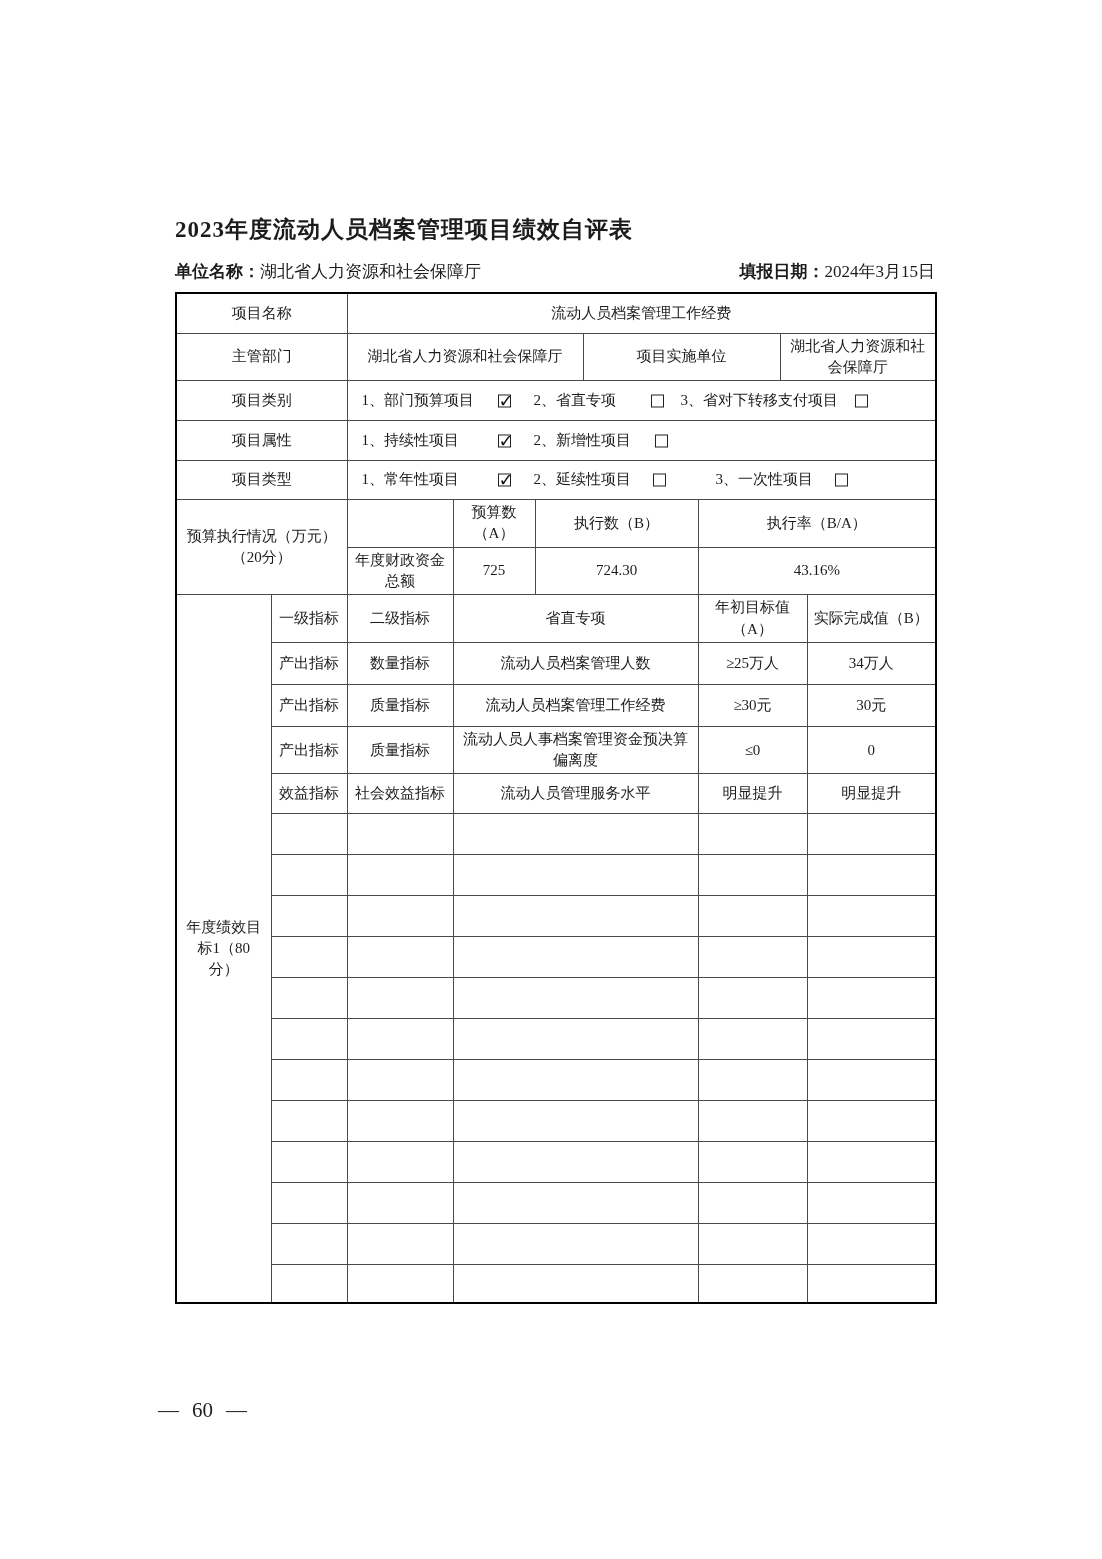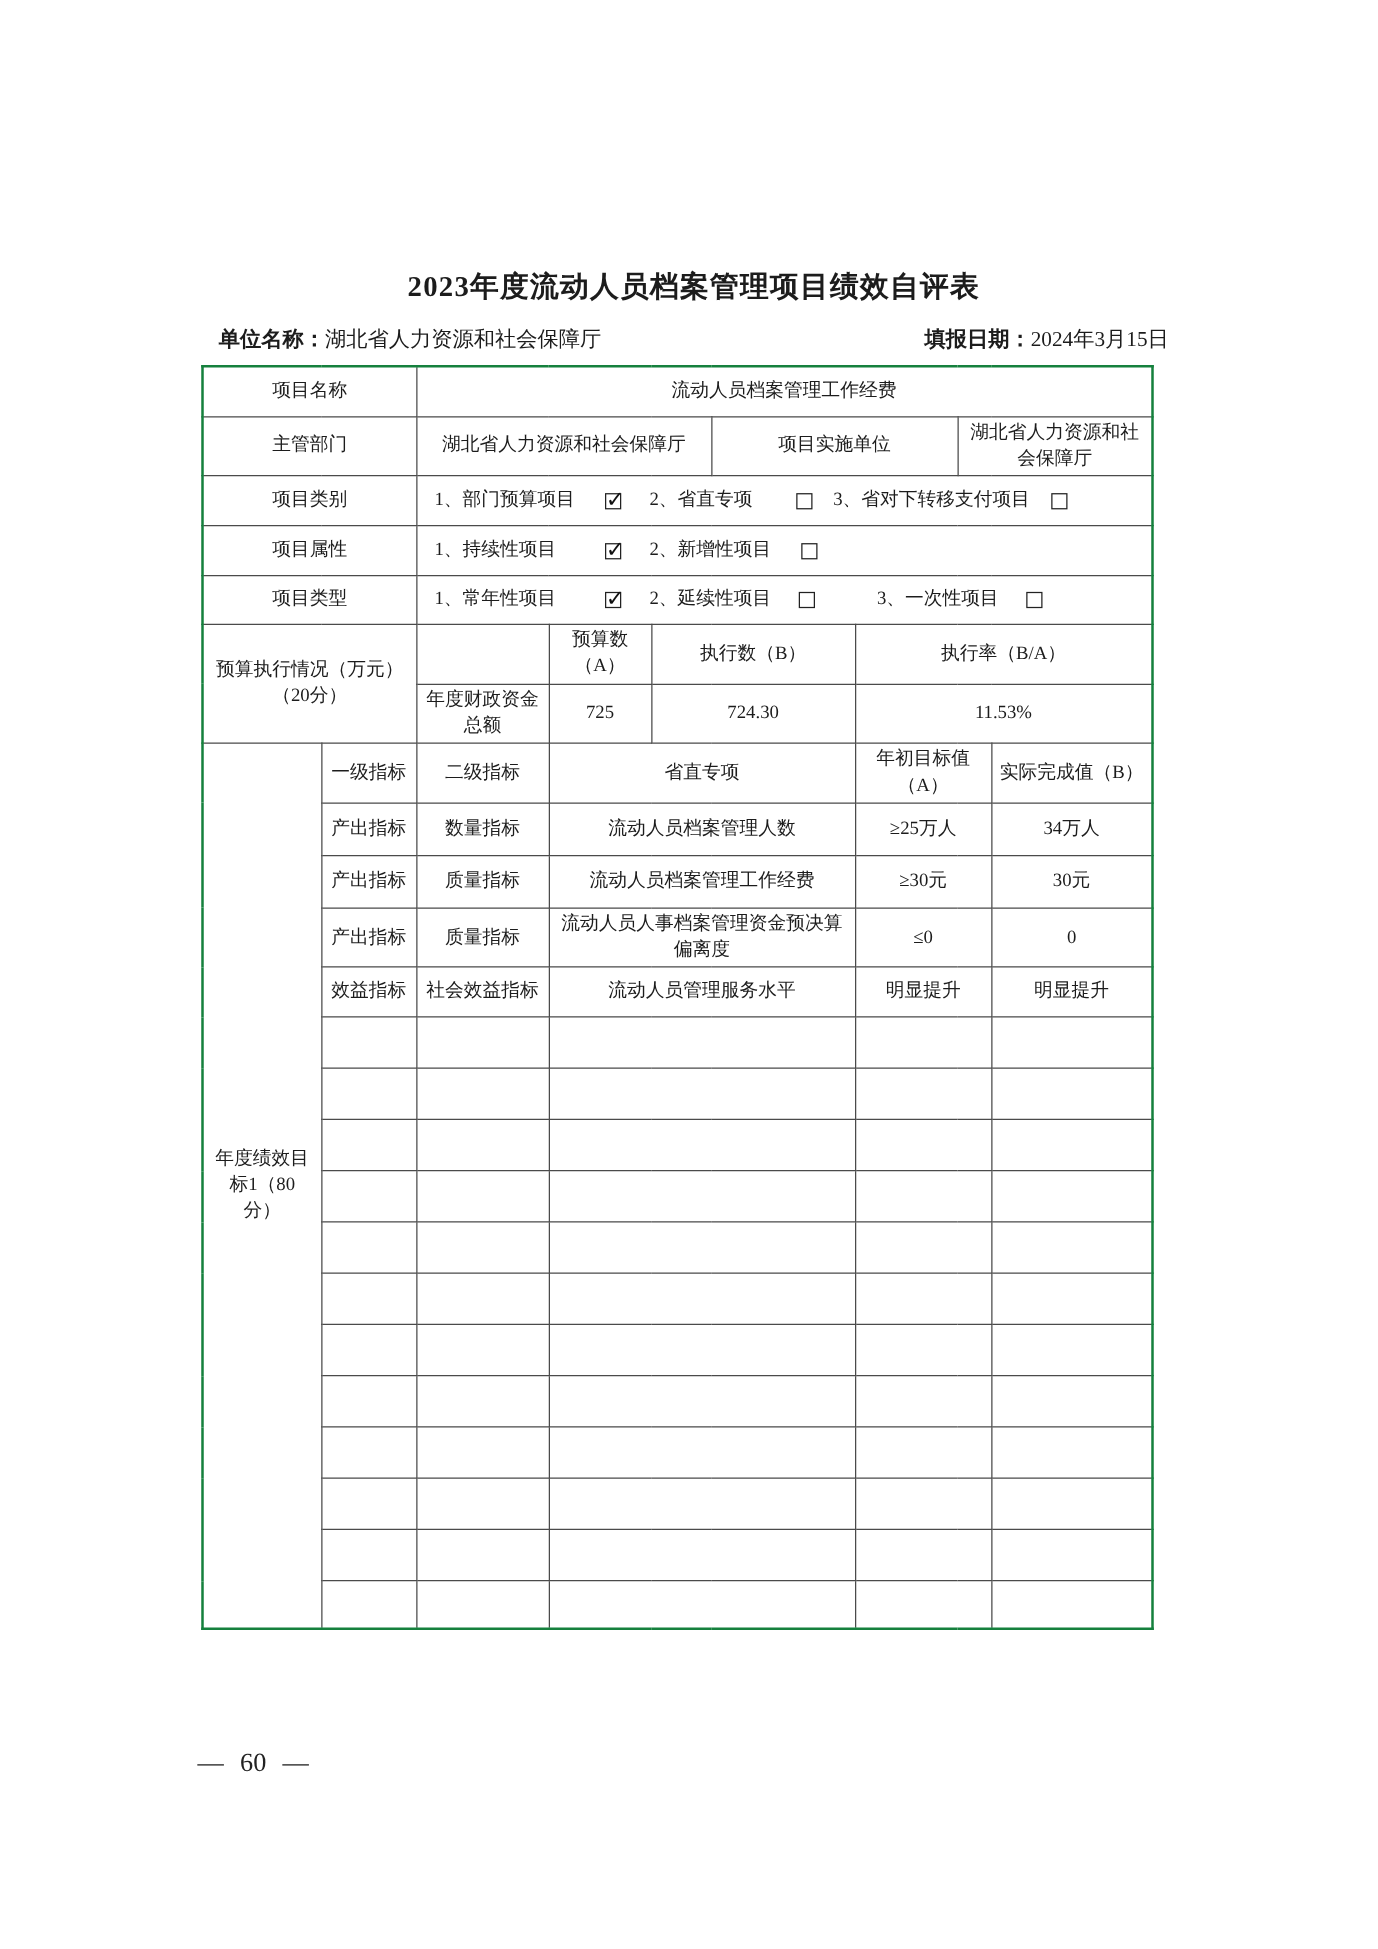--- a/index.html
+++ b/index.html
@@ -25,7 +25,6 @@
     left: 175px;
     top: 214px;
     width: 760px;
-    text-align: center;
     font-size: 23px;
     font-weight: bold;
     letter-spacing: 1px;

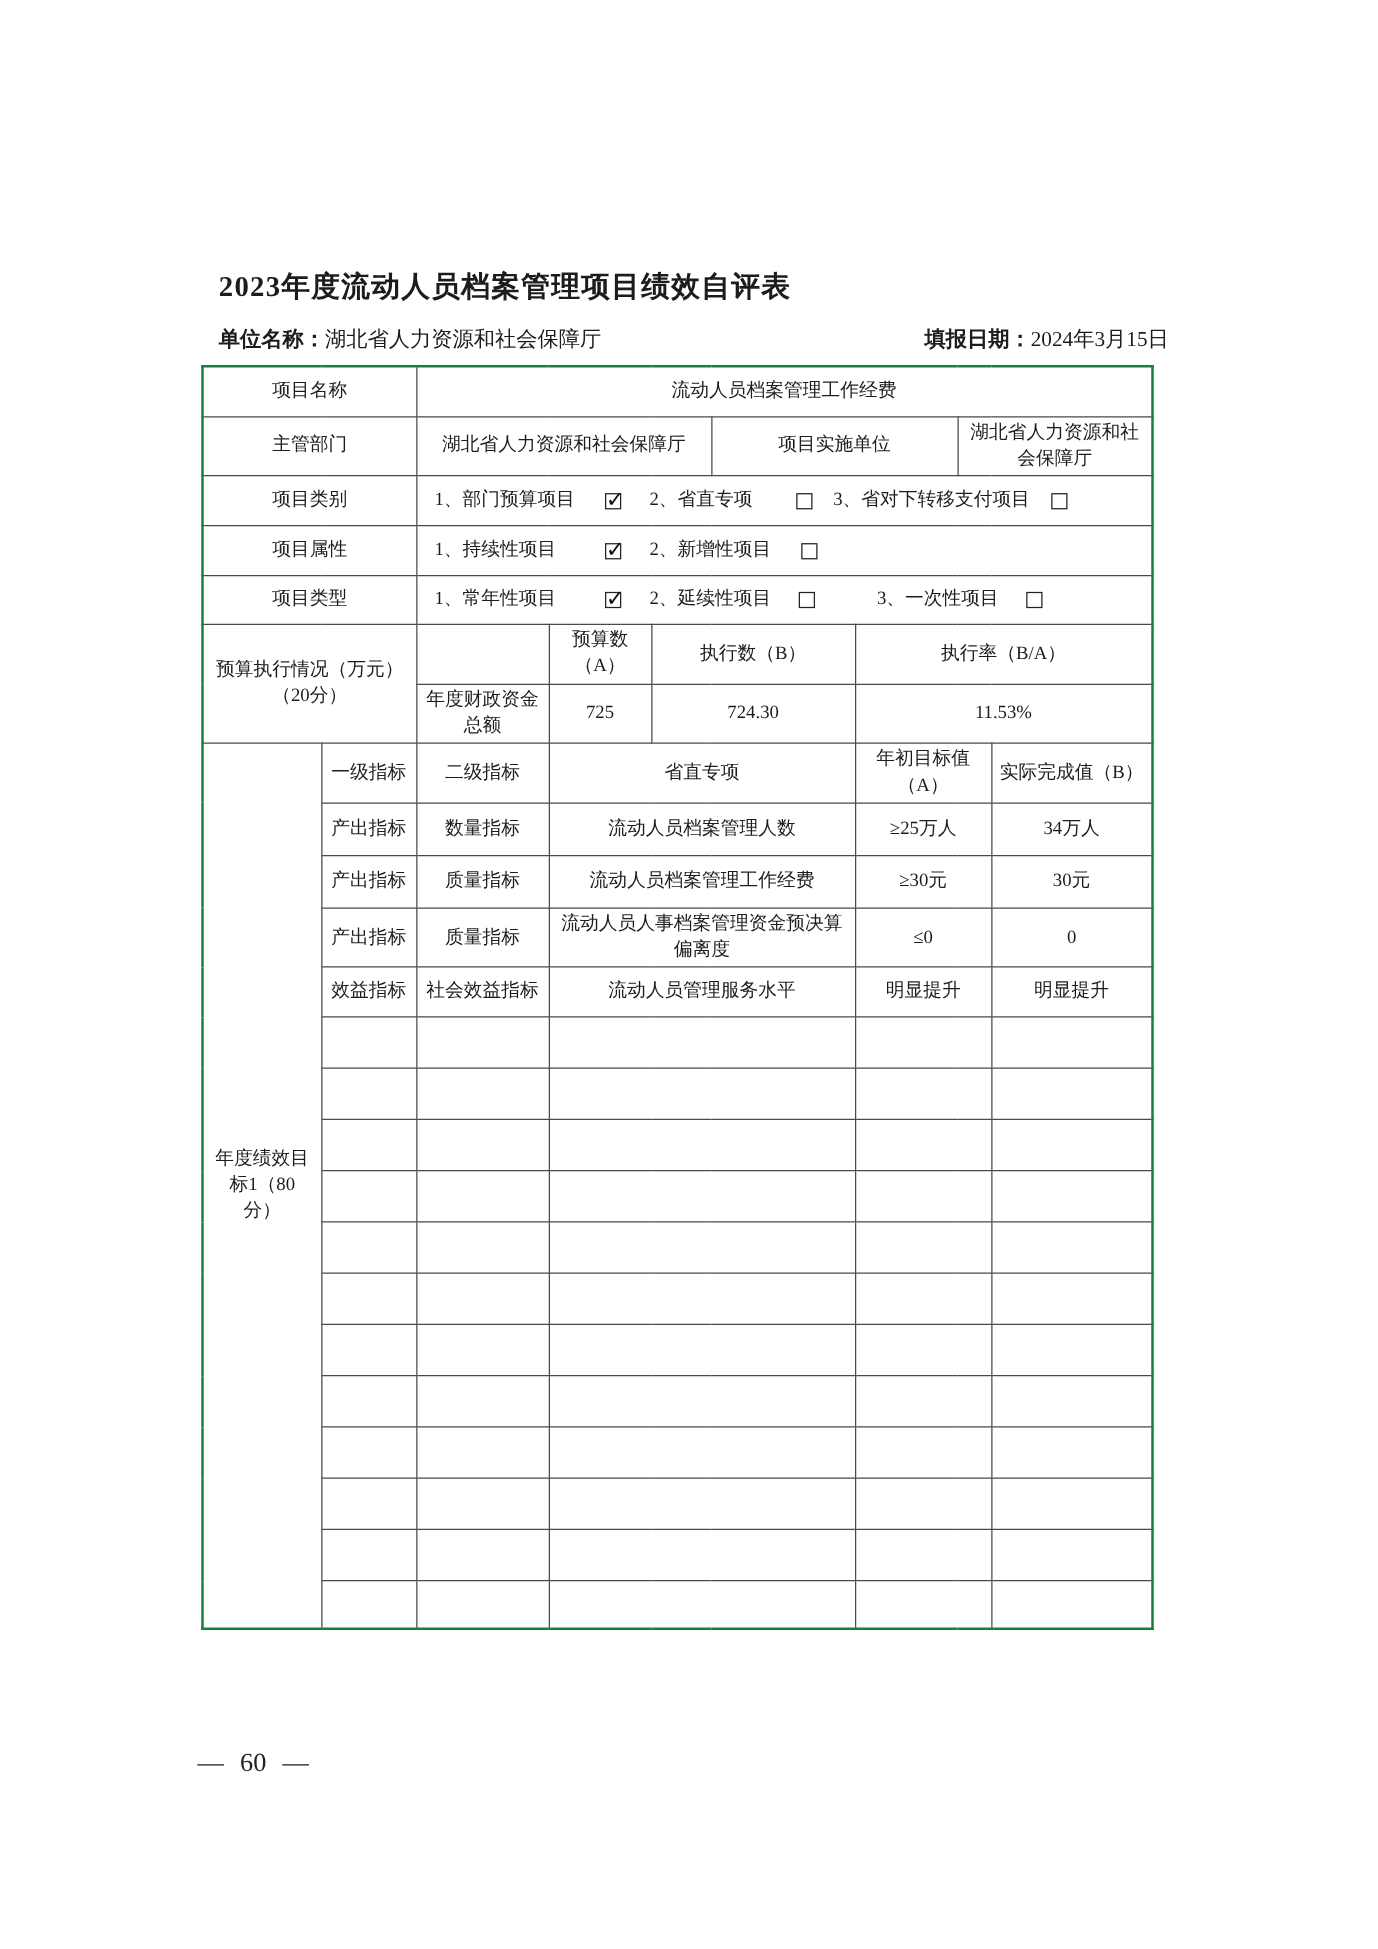--- a/index.html
+++ b/index.html
@@ -43,12 +43,12 @@
 
   table.form {
     position: absolute;
-    left: 161px;
+    left: 175px;
     top: 292px;
     width: 760px;
     border-collapse: collapse;
     table-layout: fixed;
-    border: 2px solid #15803d;
+    border: 2px solid #000000;
     font-size: 15px;
   }
   table.form td {

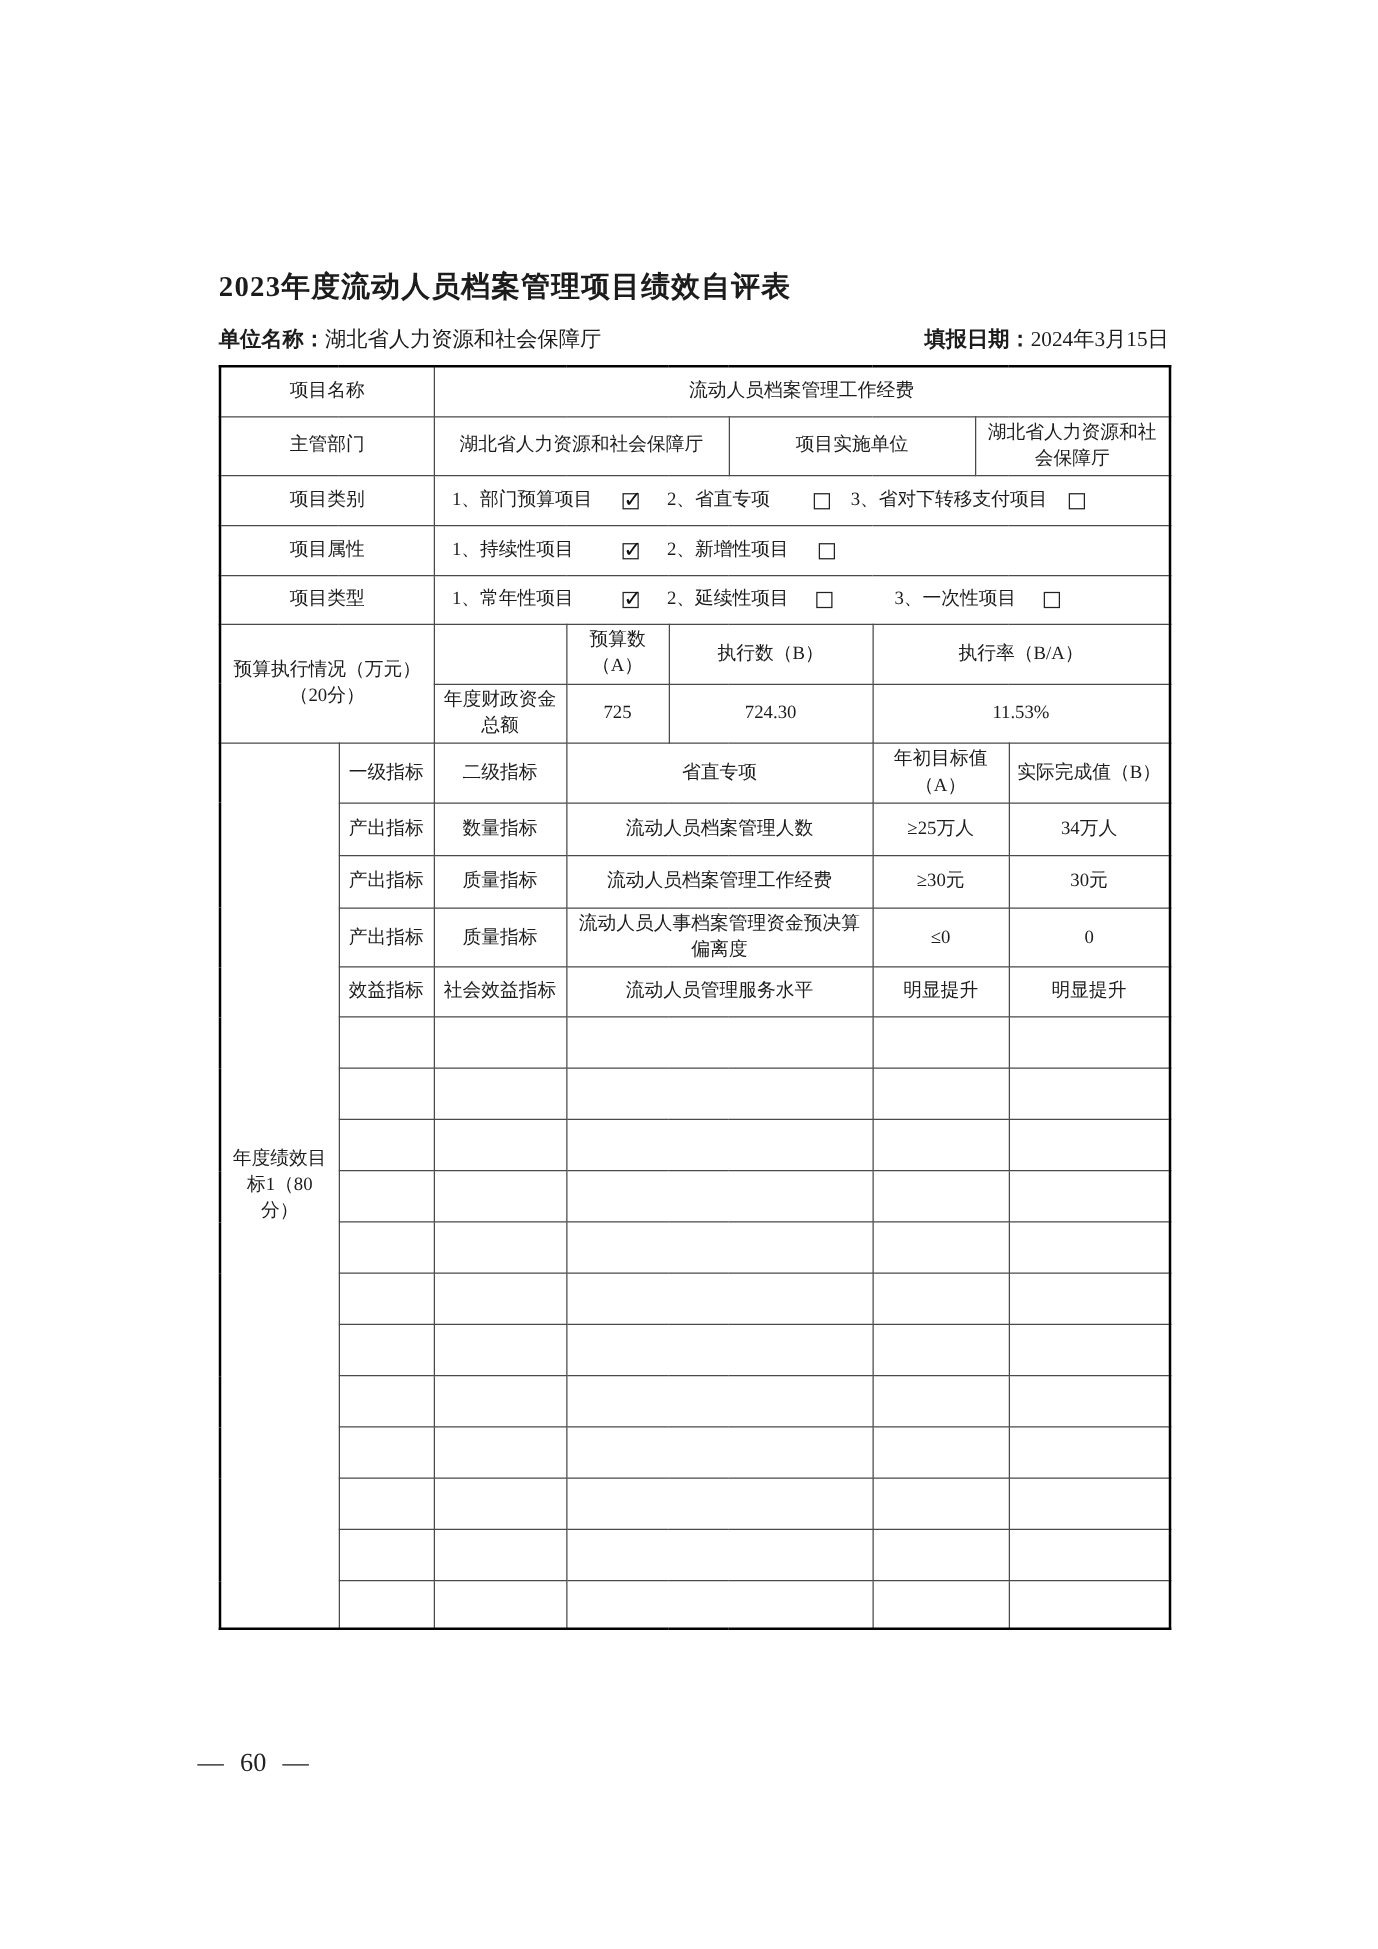--- a/index.html
+++ b/index.html
@@ -193,7 +193,7 @@
       <td class="mid">年度财政资金总额</td>
       <td>725</td>
       <td colspan="2">724.30</td>
-      <td colspan="3">11.53%</td>
+      <td colspan="3">43.16%</td>
     </tr>
 
     <tr style="height:45px">

